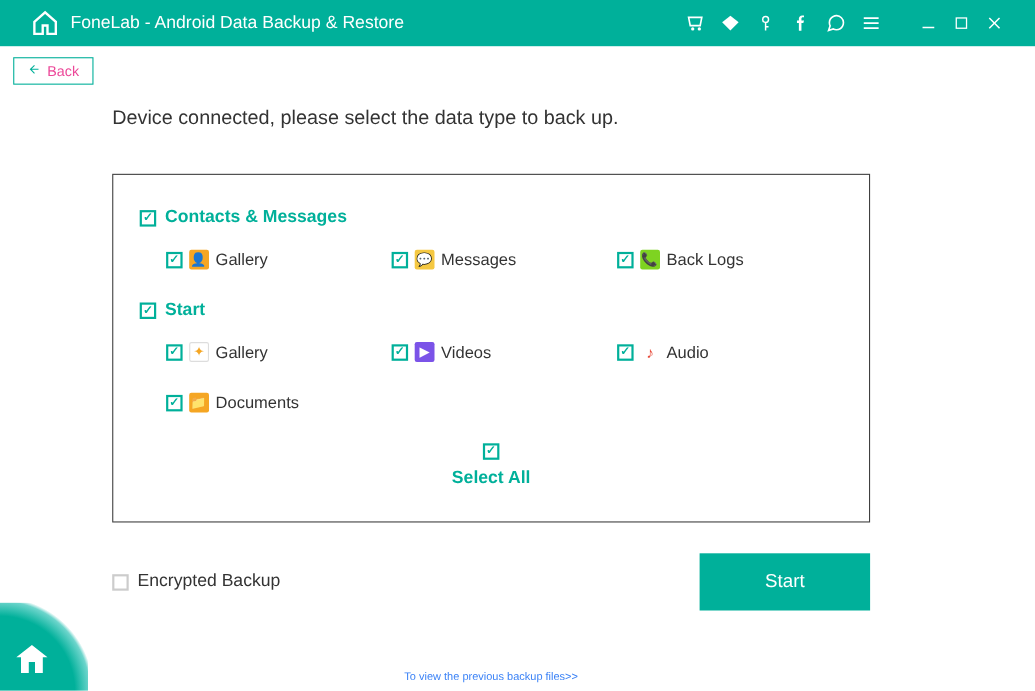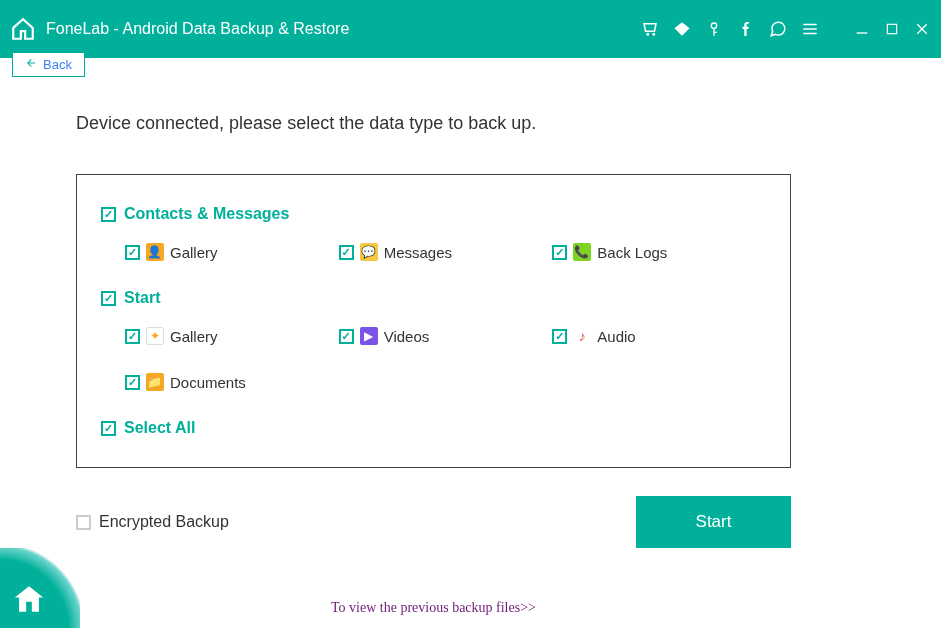--- a/index.html
+++ b/index.html
@@ -12,11 +12,11 @@
       overflow: hidden;
     }
     .titlebar {
-      height: 58px;
+      height: 42px;
       background: #00b09a;
       display: flex;
       align-items: center;
-      padding: 0 10px;
+      padding: 0 28px;
       color: #ffffff;
       gap: 47px;
     }

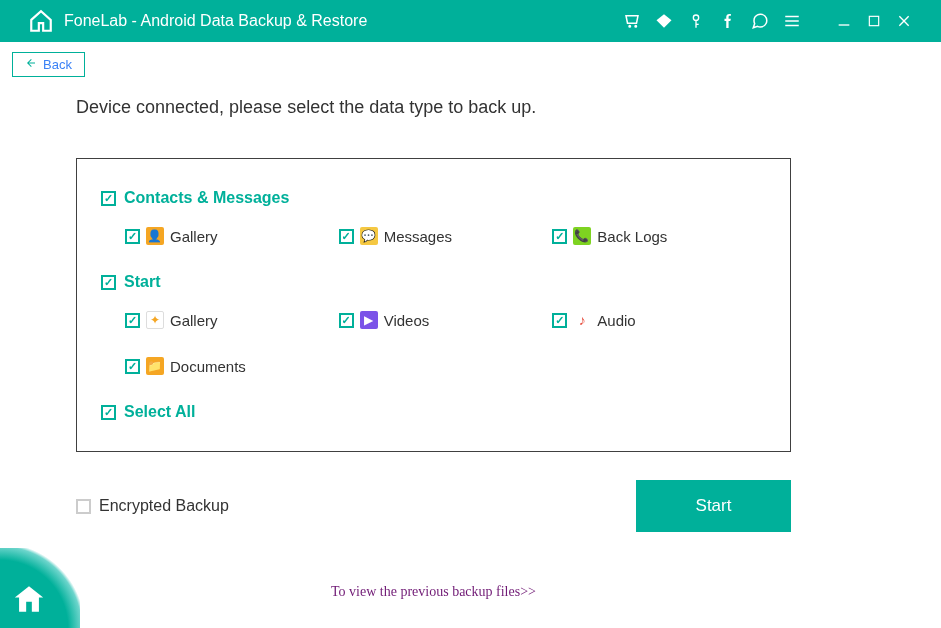--- a/index.html
+++ b/index.html
@@ -59,7 +59,7 @@
       left: 12px;
       border: 1px solid #00b09a;
       background: #ffffff;
-      color: #3b82f6;
+      color: #ec4899;
       padding: 4px 12px;
       font-size: 13px;
       display: flex;

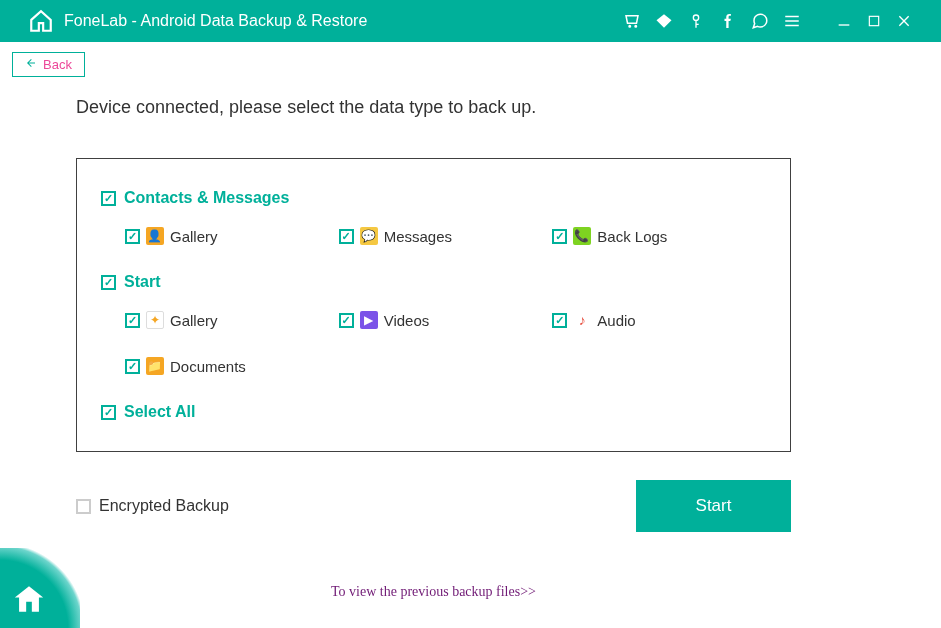--- a/index.html
+++ b/index.html
@@ -68,7 +68,7 @@
       cursor: pointer;
     }
     .content {
-      padding: 55px 150px 0 76px;
+      padding: 55px 150px 0 102px;
     }
     .instruction {
       font-size: 18px;

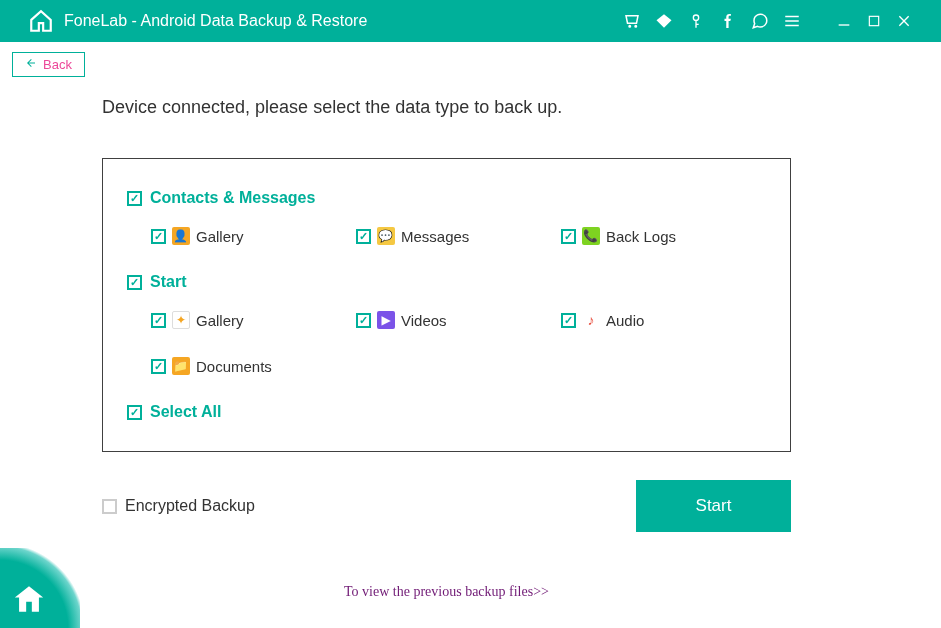--- a/index.html
+++ b/index.html
@@ -151,6 +151,7 @@
       color: #00b09a;
       font-size: 16px;
       font-weight: 600;
+      flex-direction: column;
     }
     .footer-row {
       display: flex;

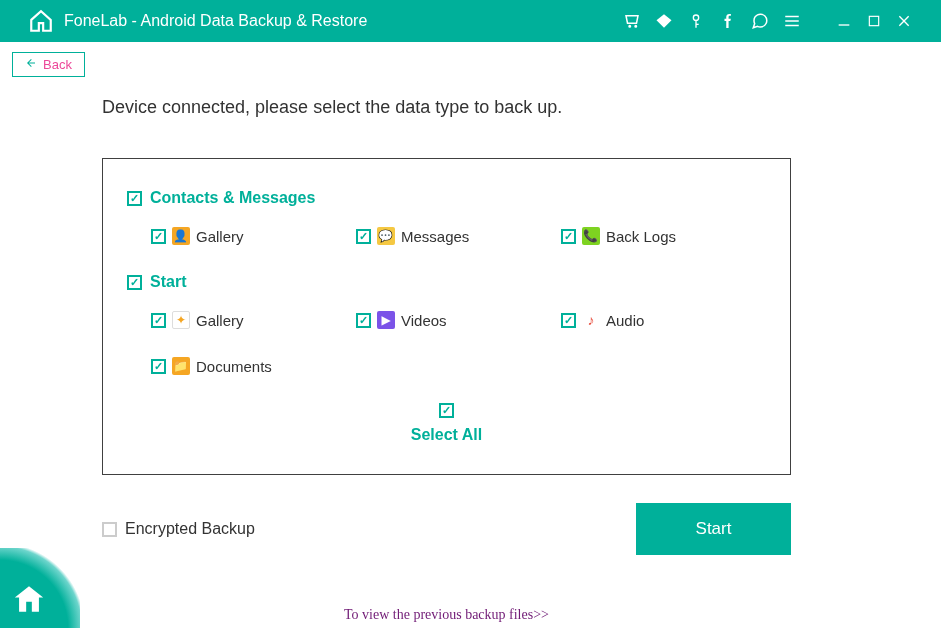--- a/index.html
+++ b/index.html
@@ -182,11 +182,10 @@
       margin-top: 50px;
     }
     .view-previous-link {
-      color: #701a75;
-      font-size: 14px;
+      color: #3b82f6;
+      font-size: 10px;
       text-decoration: none;
       cursor: pointer;
-      font-family: Liberation Serif, serif;
     }
     .corner-home {
       position: absolute;

